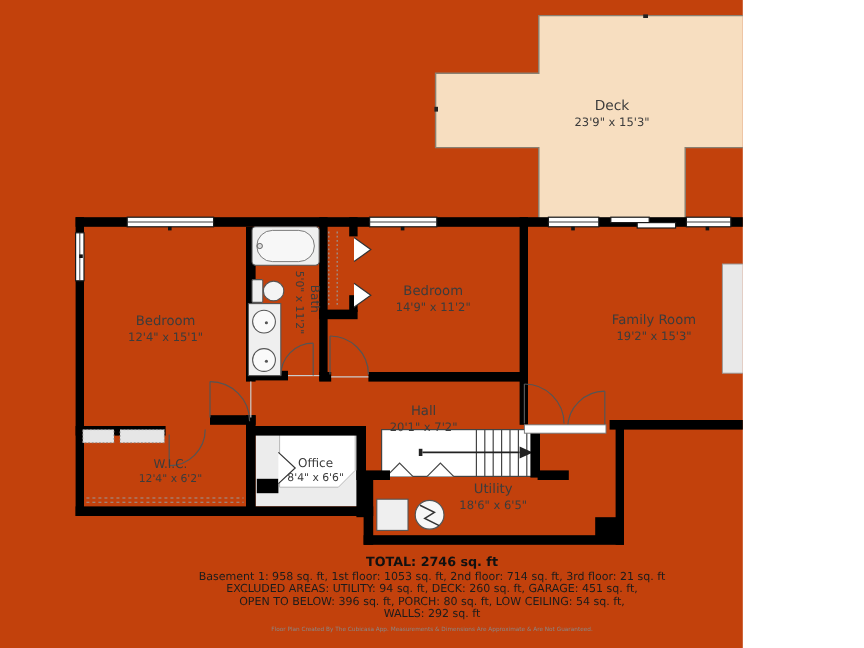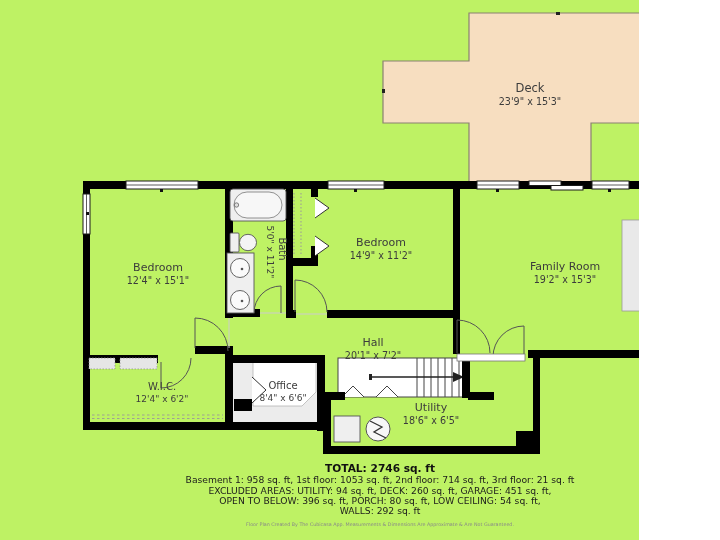--- a/index.html
+++ b/index.html
@@ -3,8 +3,8 @@
 <meta charset="utf-8">
 <style>
   html,body{margin:0;padding:0;background:#ffffff;}
-  .stage{position:relative;width:619px;height:540px;background:#bef264;overflow:hidden;
-         font-family:"DejaVu Sans", sans-serif;padding-left:20px;}
+  .stage{position:relative;width:619px;height:540px;background:#c2410c;overflow:hidden;
+         font-family:"DejaVu Sans", sans-serif;}
   svg{display:block;}
   text{font-family:"DejaVu Sans", sans-serif;}
   .room-name{fill:#3c3c3c;font-size:11px;}

